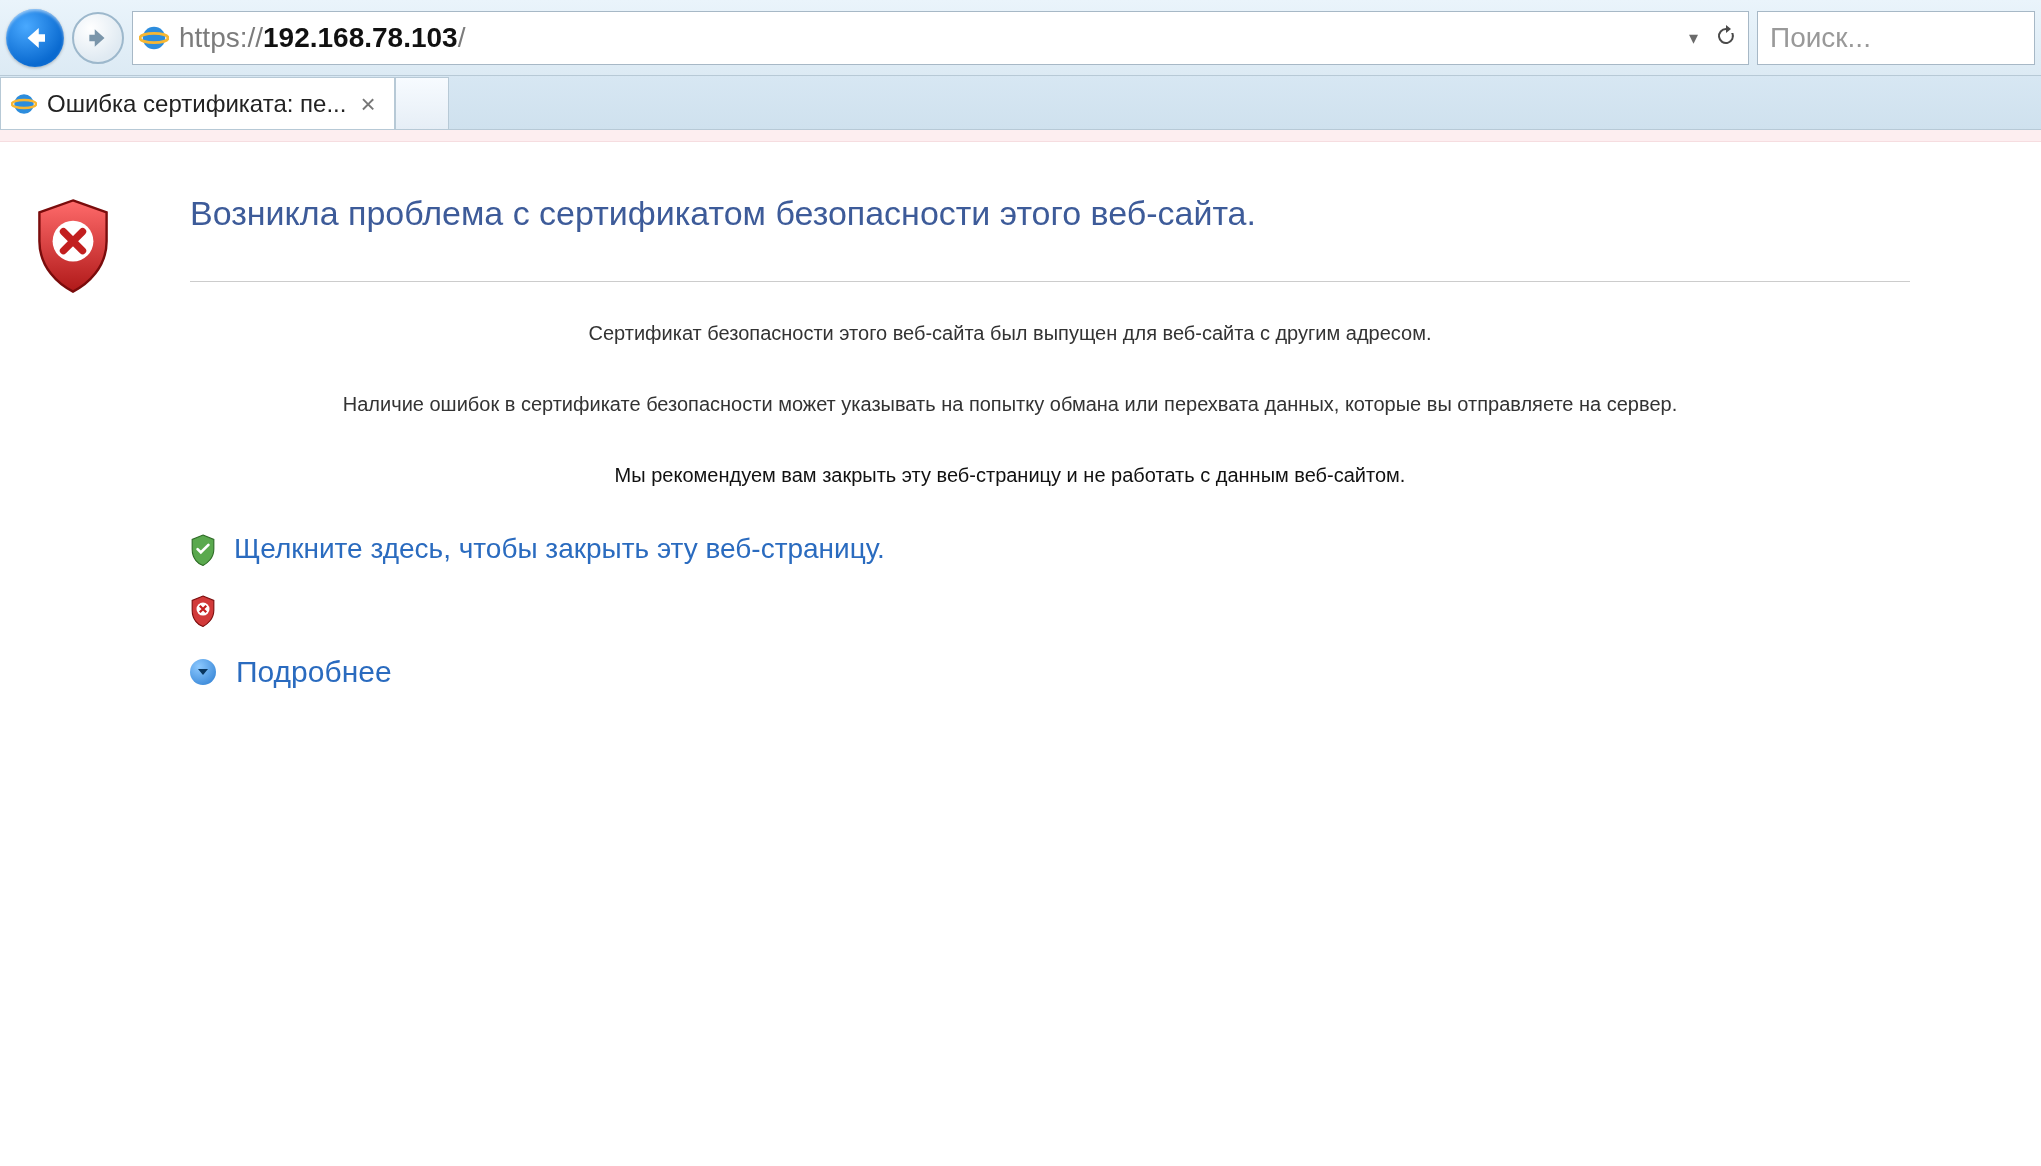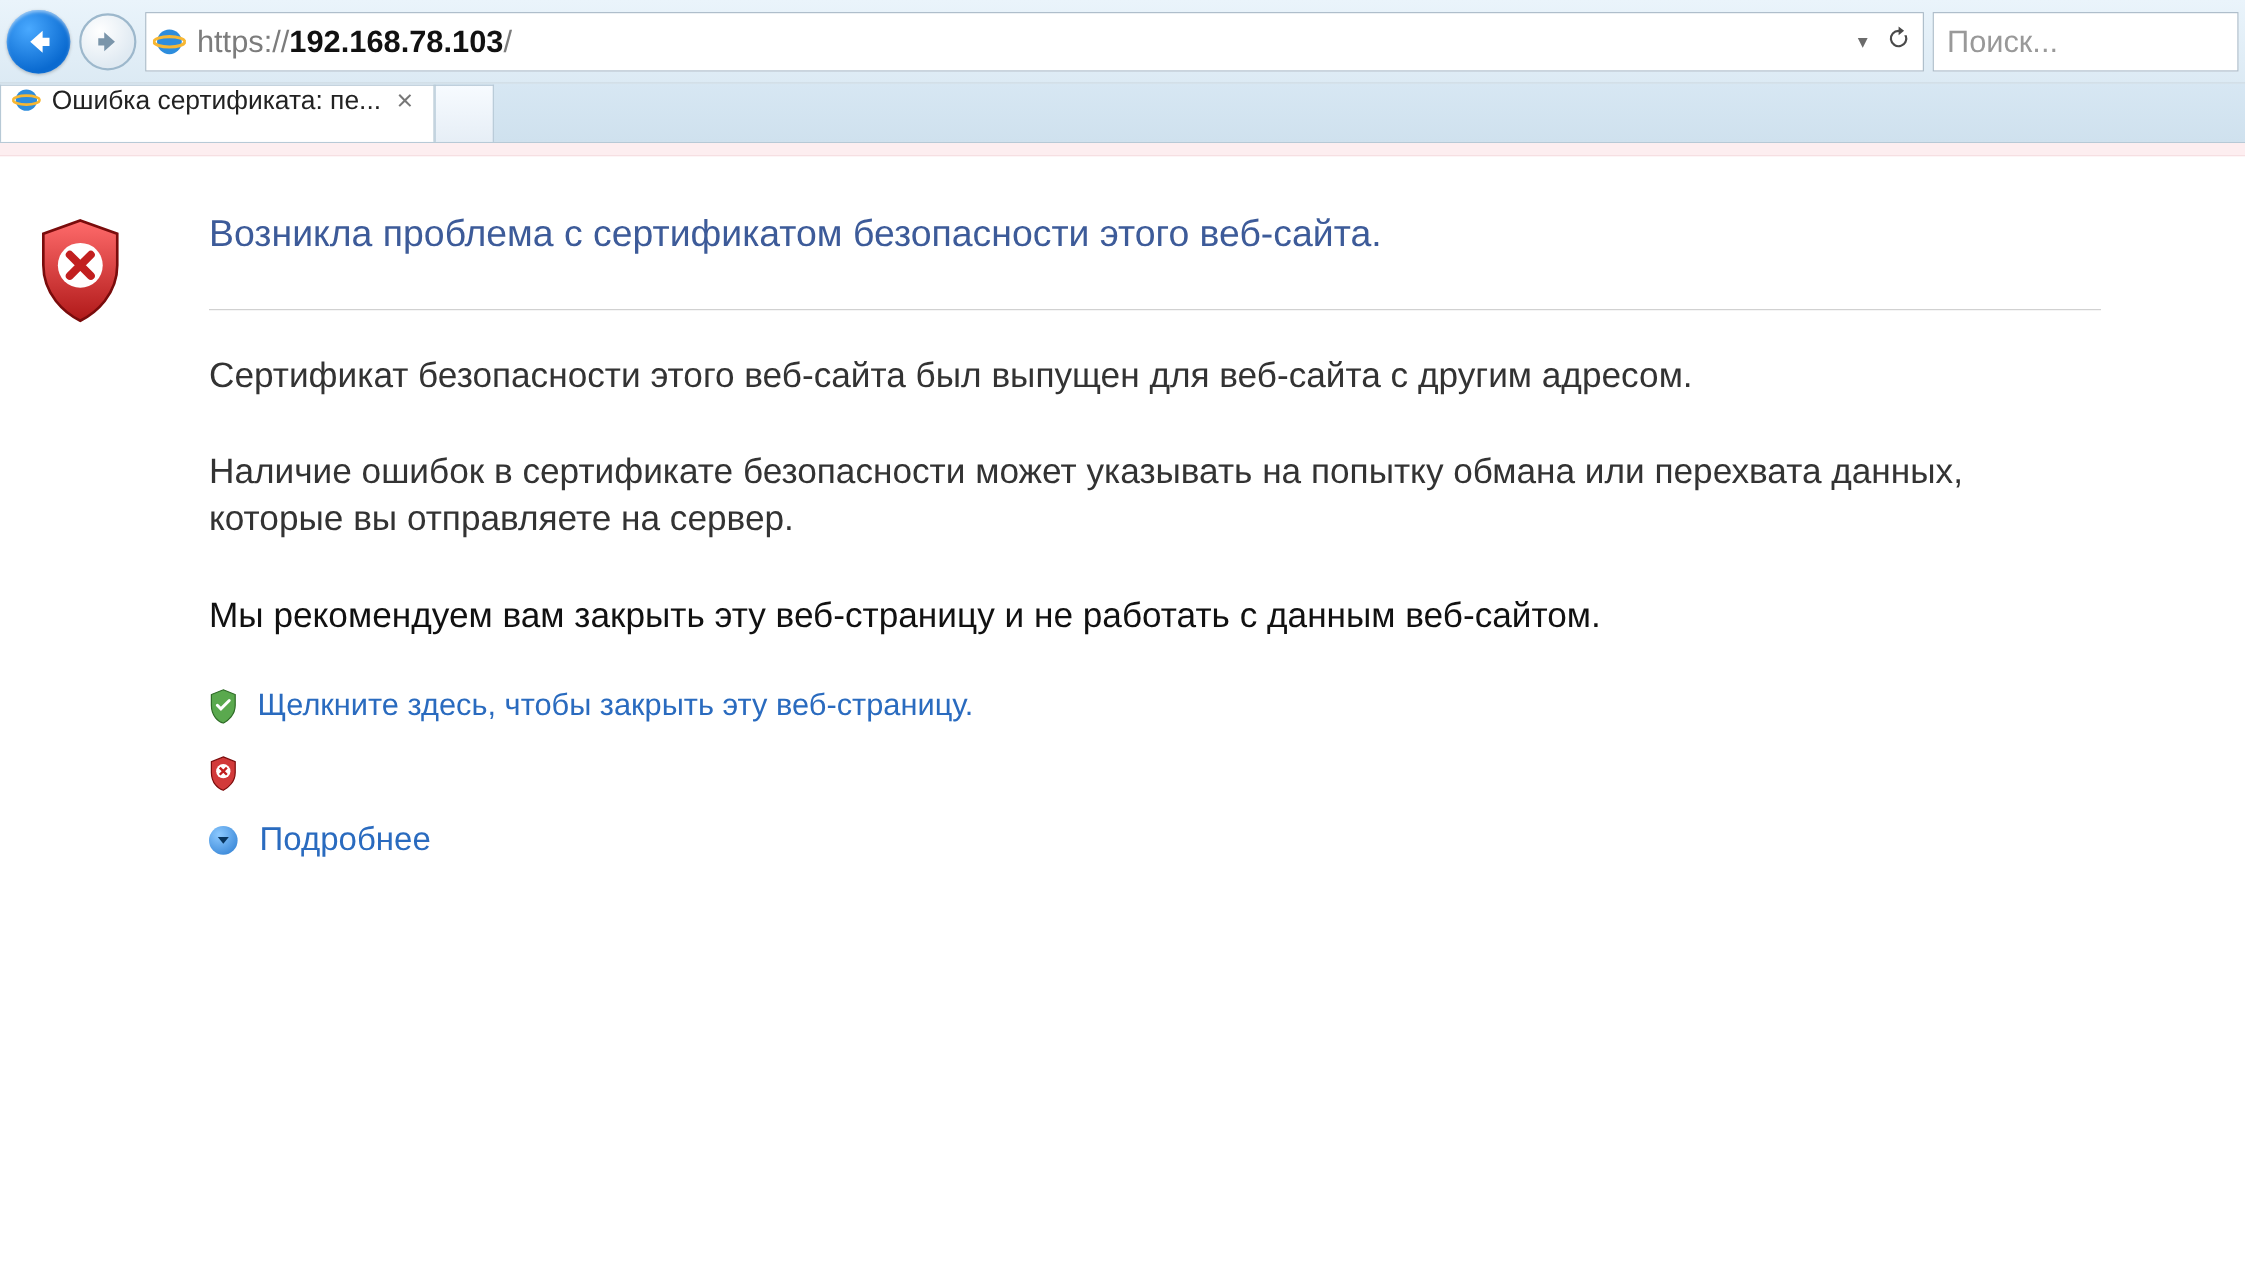--- a/index.html
+++ b/index.html
@@ -80,7 +80,7 @@
   background: #fff;
   border: 1px solid #b7c9d6;
   border-bottom: none;
-  display: flex; align-items: flex-start;
+  display: flex; align-items: center;
   padding: 0 14px 0 10px;
   gap: 10px;
   font-size: 24px; color:#222;

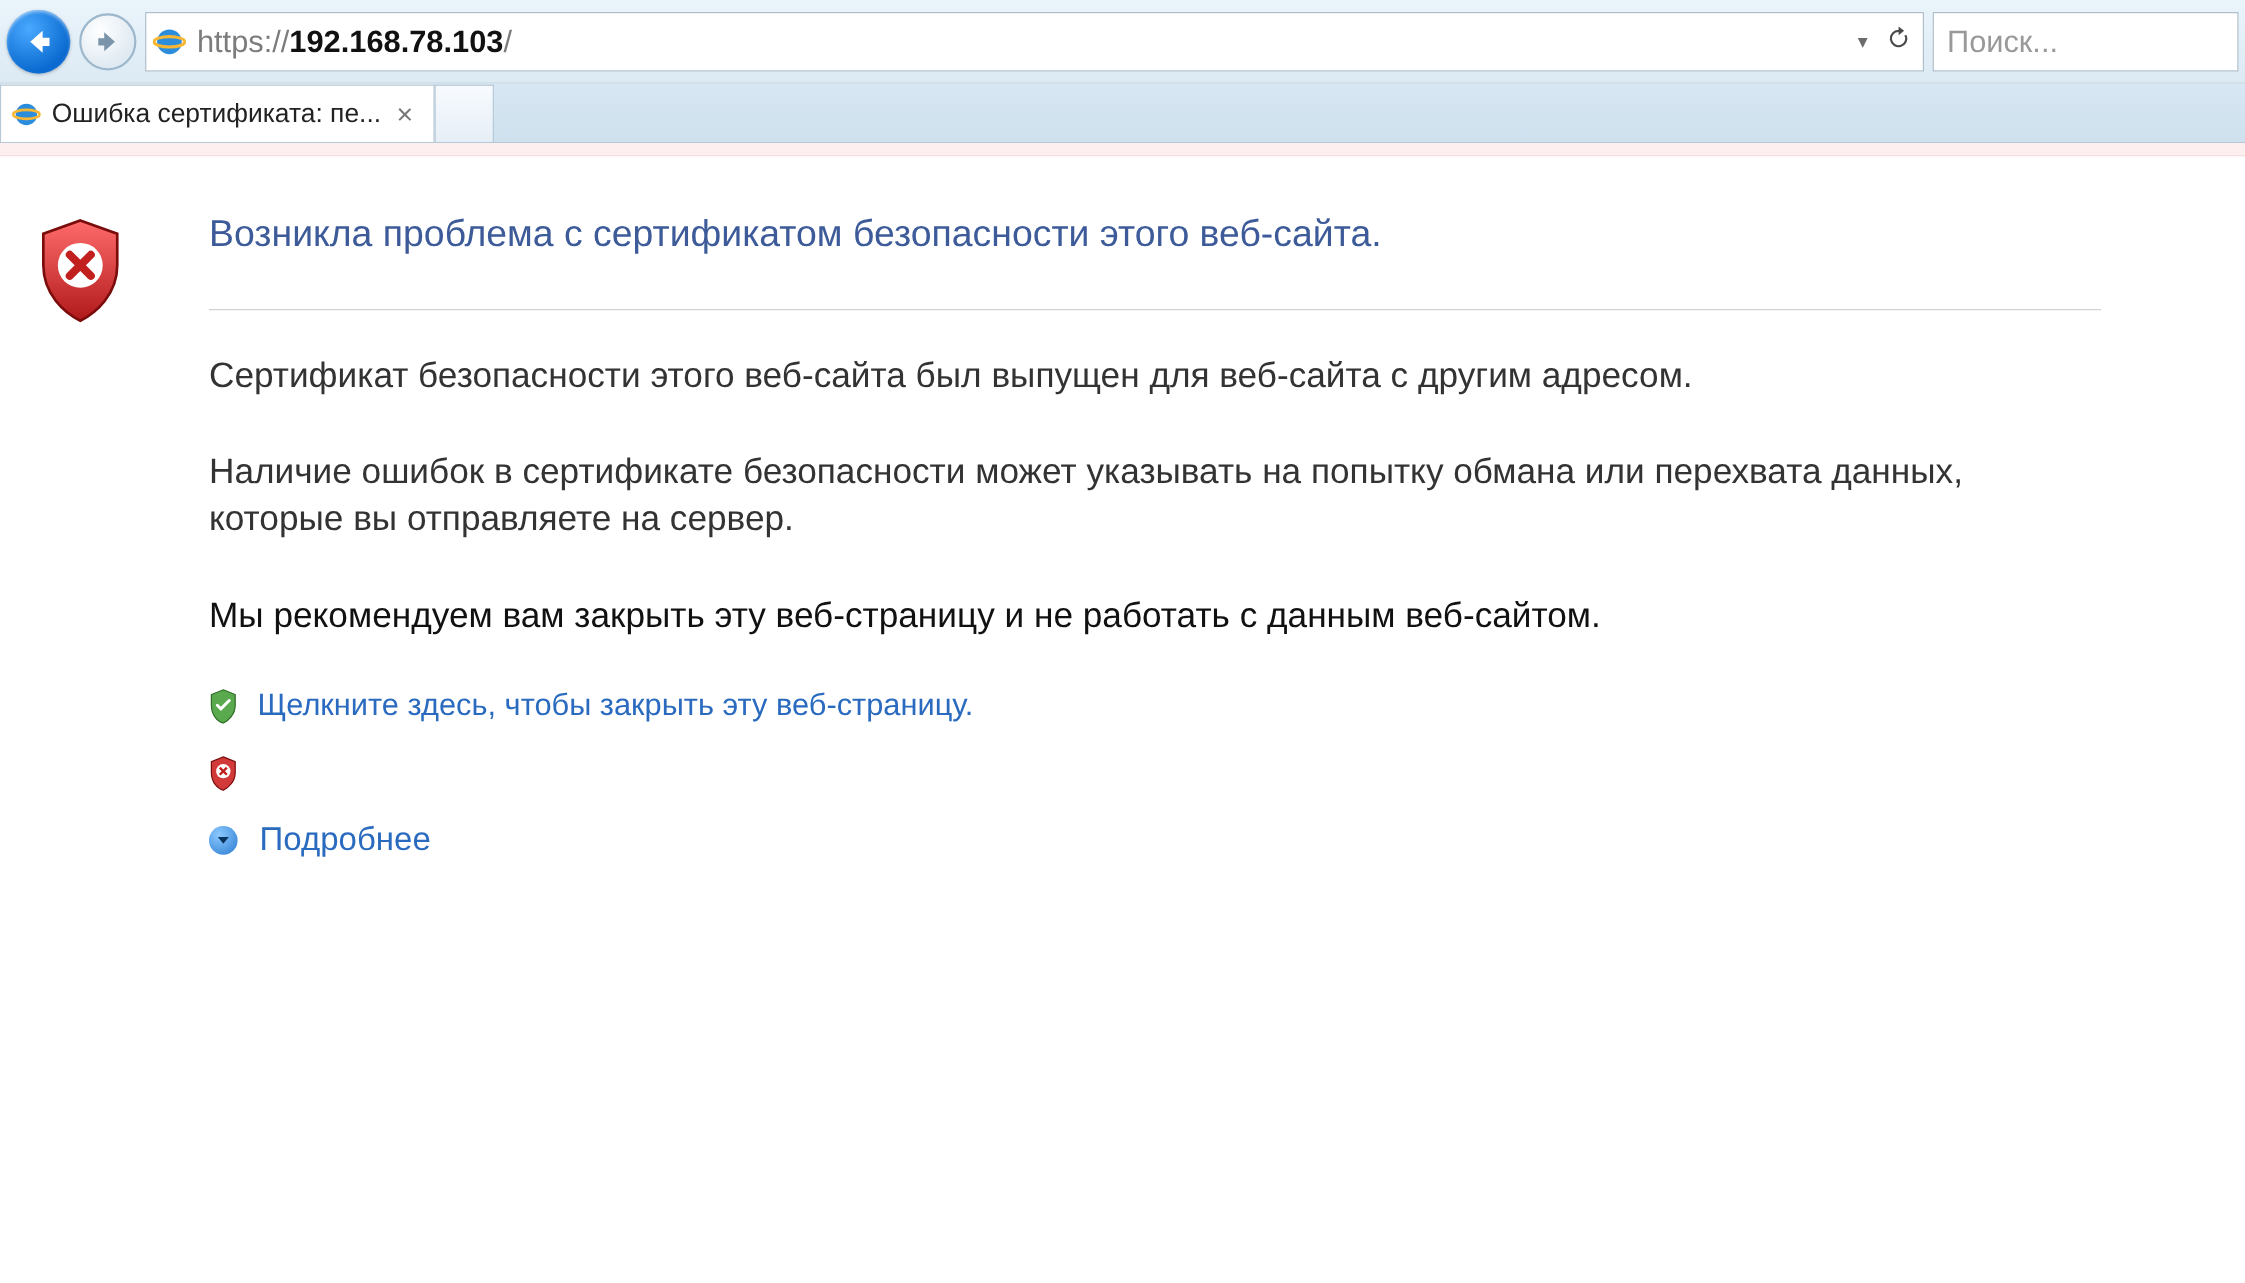--- a/index.html
+++ b/index.html
@@ -117,7 +117,7 @@
 }
 hr.sep { border:none; border-top:1px solid #ccc; margin-bottom:38px; }
 
-.para      { font-size:32px; color:#333; line-height:1.35; margin-bottom:44px; max-width:1640px; }
+.para      { font-size:20px; color:#333; line-height:1.35; margin-bottom:44px; max-width:1640px;text-align:center; }
 .para.bold { font-weight:400; color:#111; }
 
 .opt-row {

